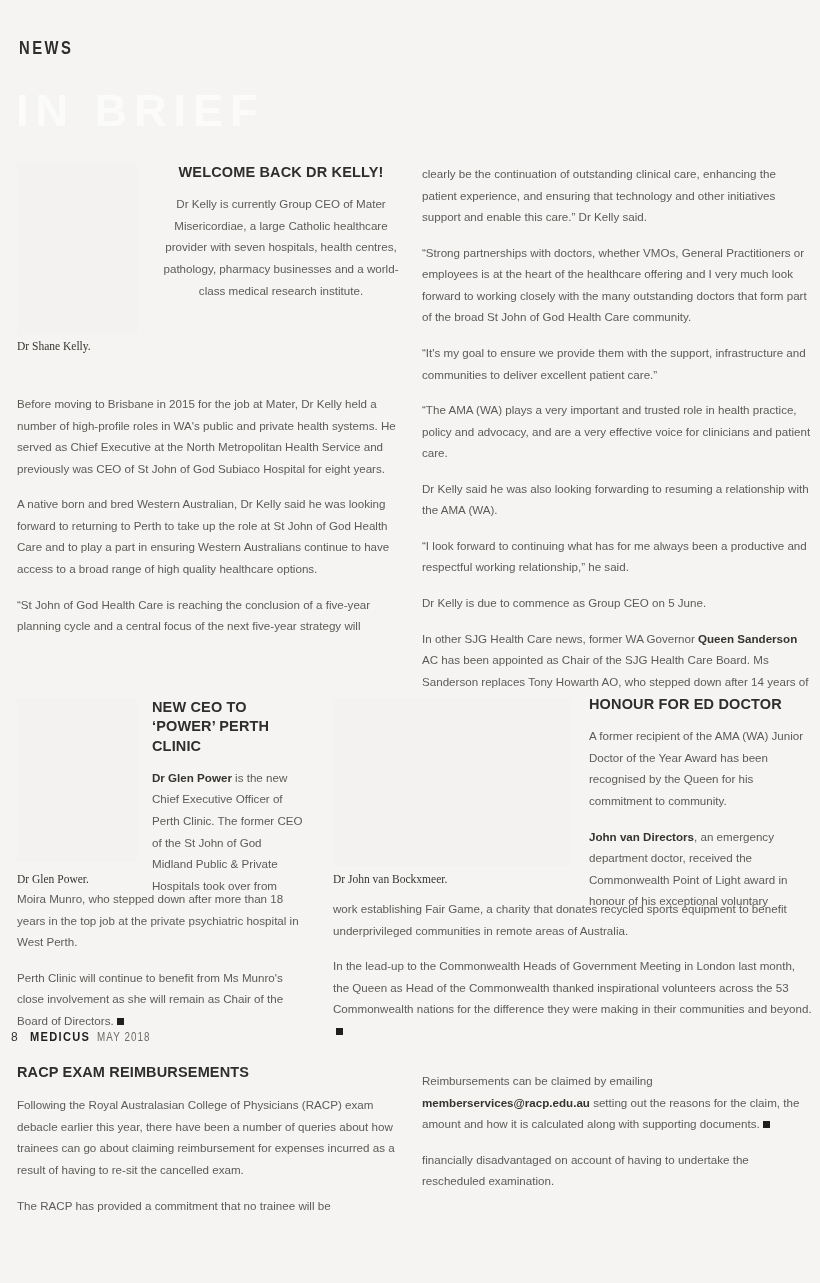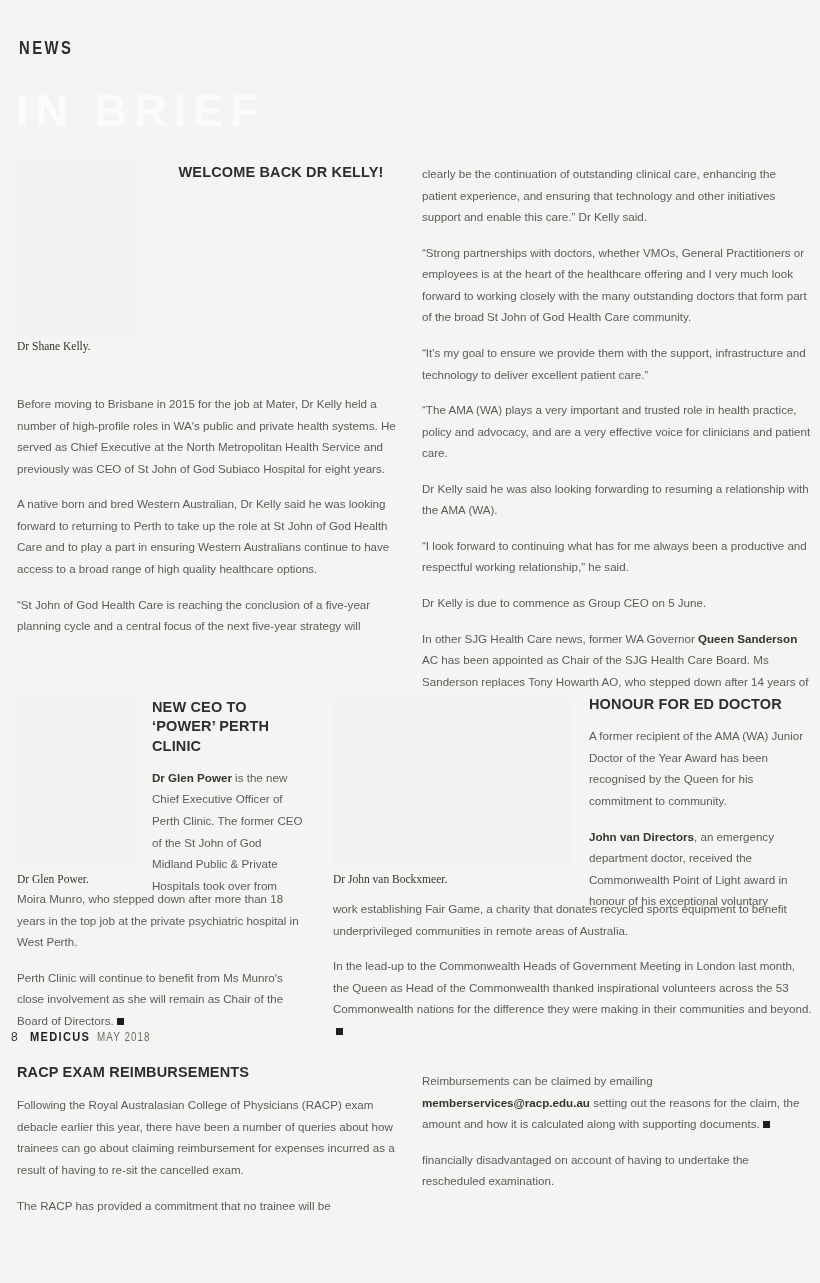--- a/index.html
+++ b/index.html
@@ -244,6 +244,7 @@
 
   <div class="art1-colA">
     <h2 class="headline">WELCOME BACK DR KELLY!</h2>
+    <p>Dr Kelly is currently Group CEO of Mater Misericordiae, a large Catholic healthcare provider with seven hospitals, health centres, pathology, pharmacy businesses and a world-class medical research institute.</p>
   </div>
 
   <div class="art1-full">

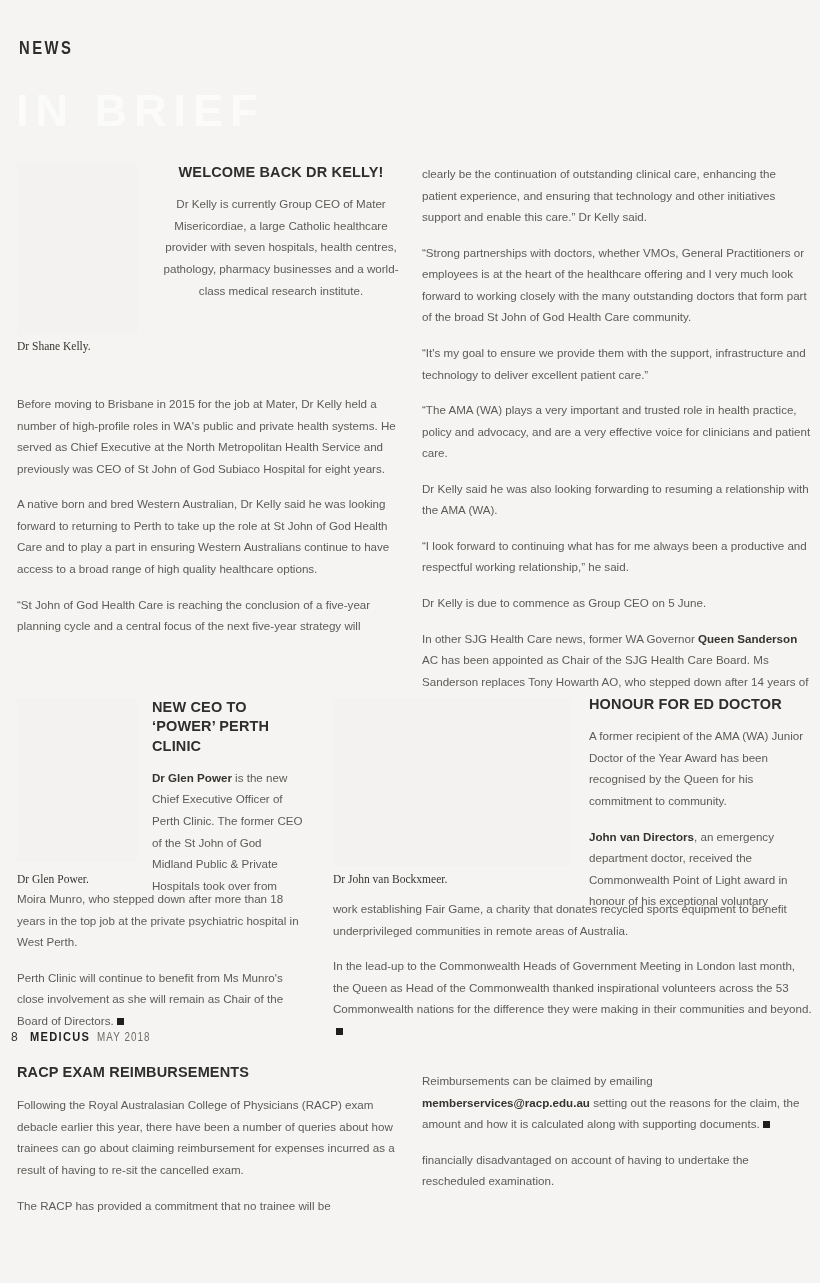--- a/index.html
+++ b/index.html
@@ -256,7 +256,7 @@
   <div class="art1-colB">
     <p>clearly be the continuation of outstanding clinical care, enhancing the patient experience, and ensuring that technology and other initiatives support and enable this care.” Dr Kelly said.</p>
     <p>“Strong partnerships with doctors, whether VMOs, General Practitioners or employees is at the heart of the healthcare offering and I very much look forward to working closely with the many outstanding doctors that form part of the broad St John of God Health Care community.</p>
-    <p>“It's my goal to ensure we provide them with the support, infrastructure and technology to deliver excellent patient care.”</p>
+    <p>“It's my goal to ensure we provide them with the support, infrastructure and communities to deliver excellent patient care.”</p>
     <p>“The AMA (WA) plays a very important and trusted role in health practice, policy and advocacy, and are a very effective voice for clinicians and patient care.</p>
     <p>Dr Kelly said he was also looking forwarding to resuming a relationship with the AMA (WA).</p>
     <p>“I look forward to continuing what has for me always been a productive and respectful working relationship,” he said.</p>

